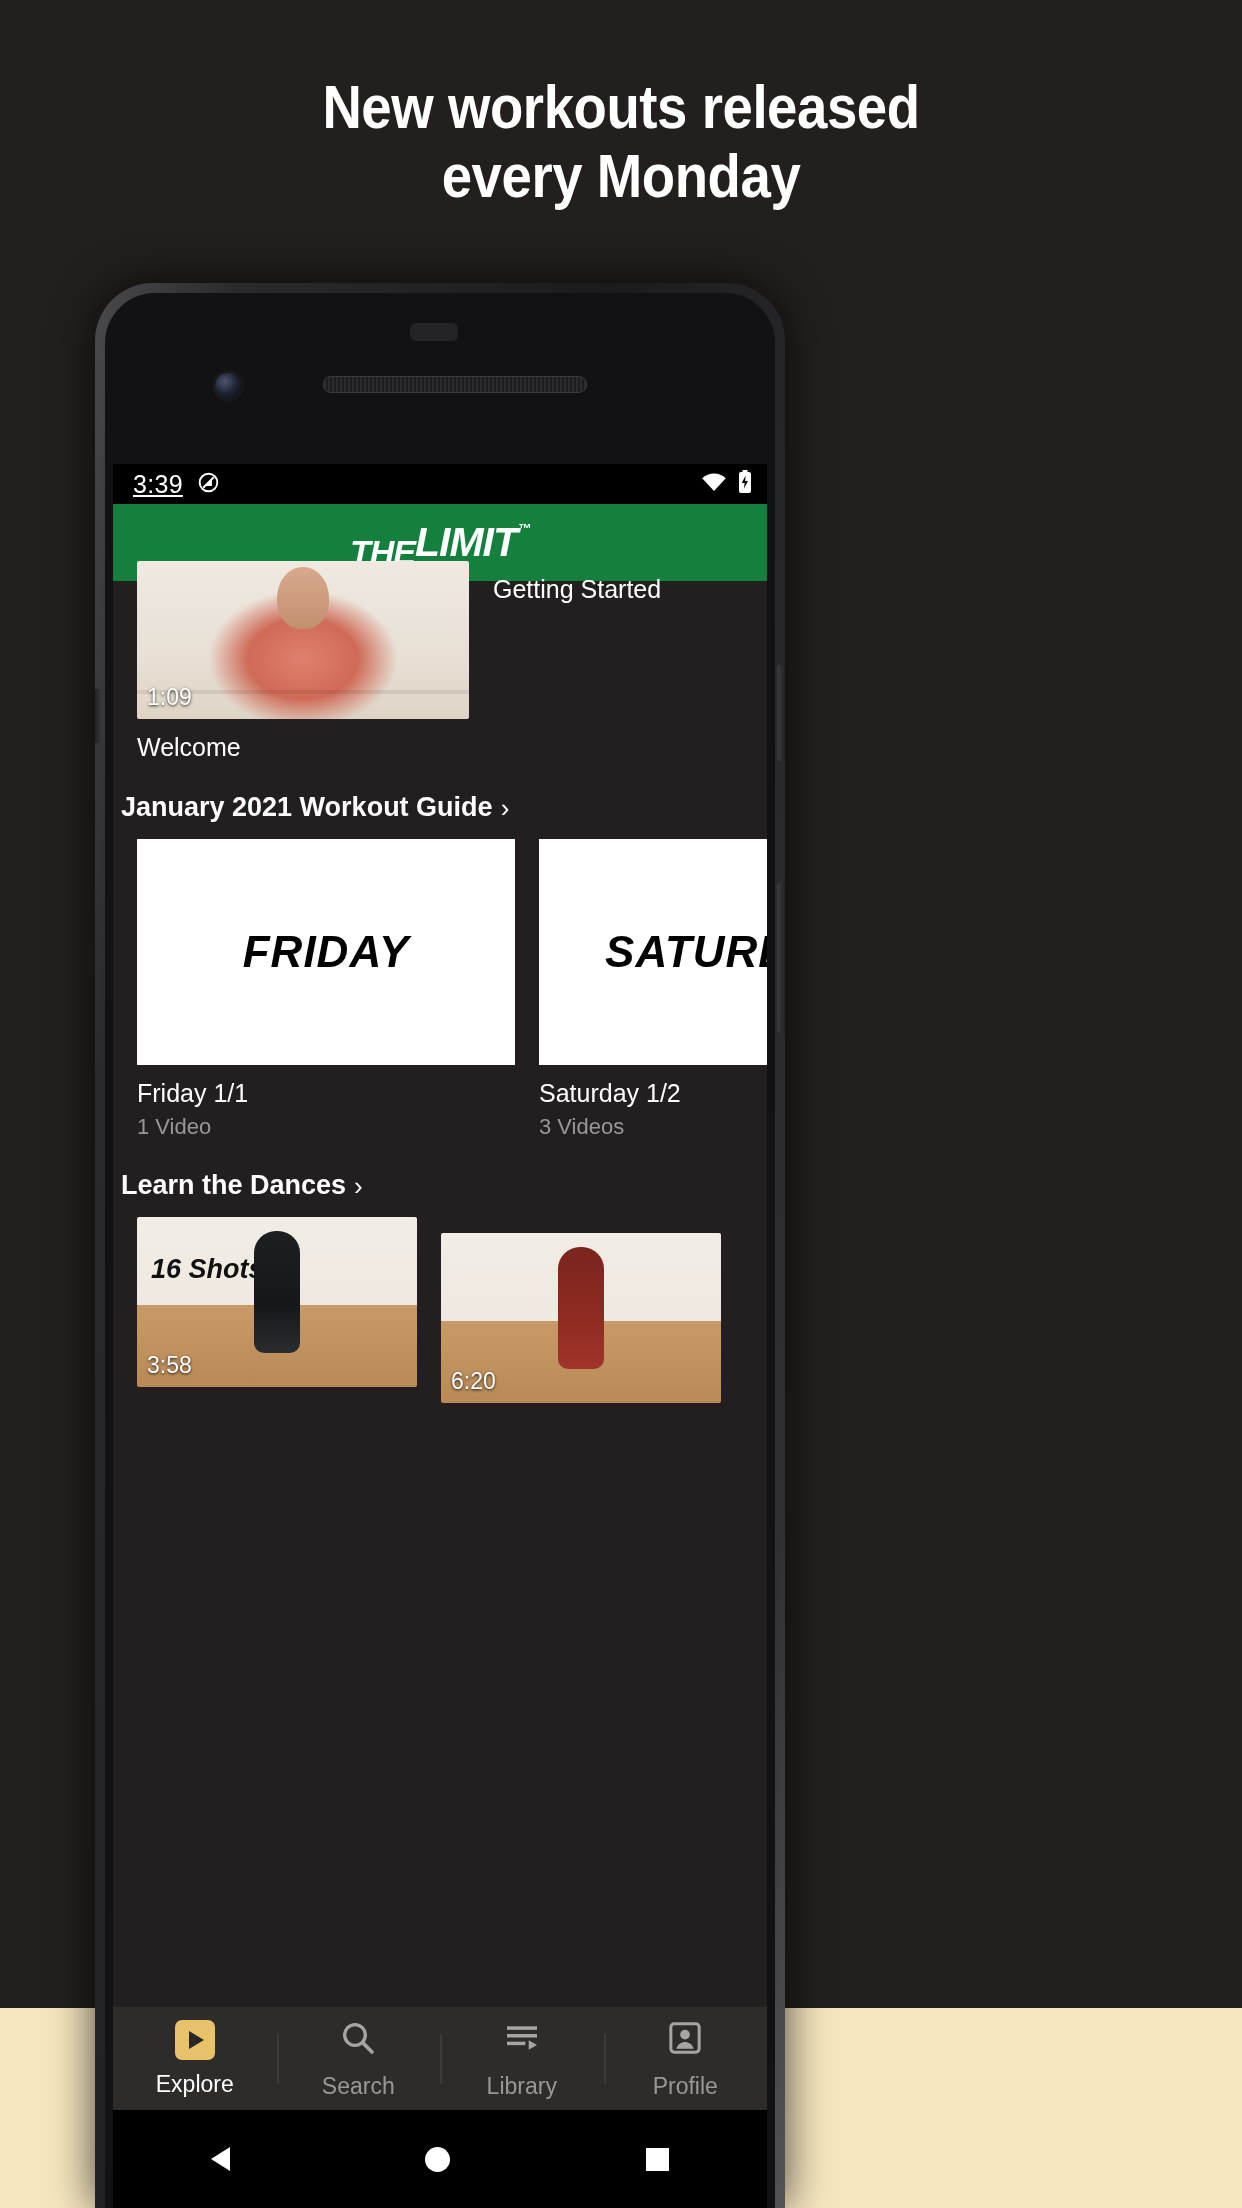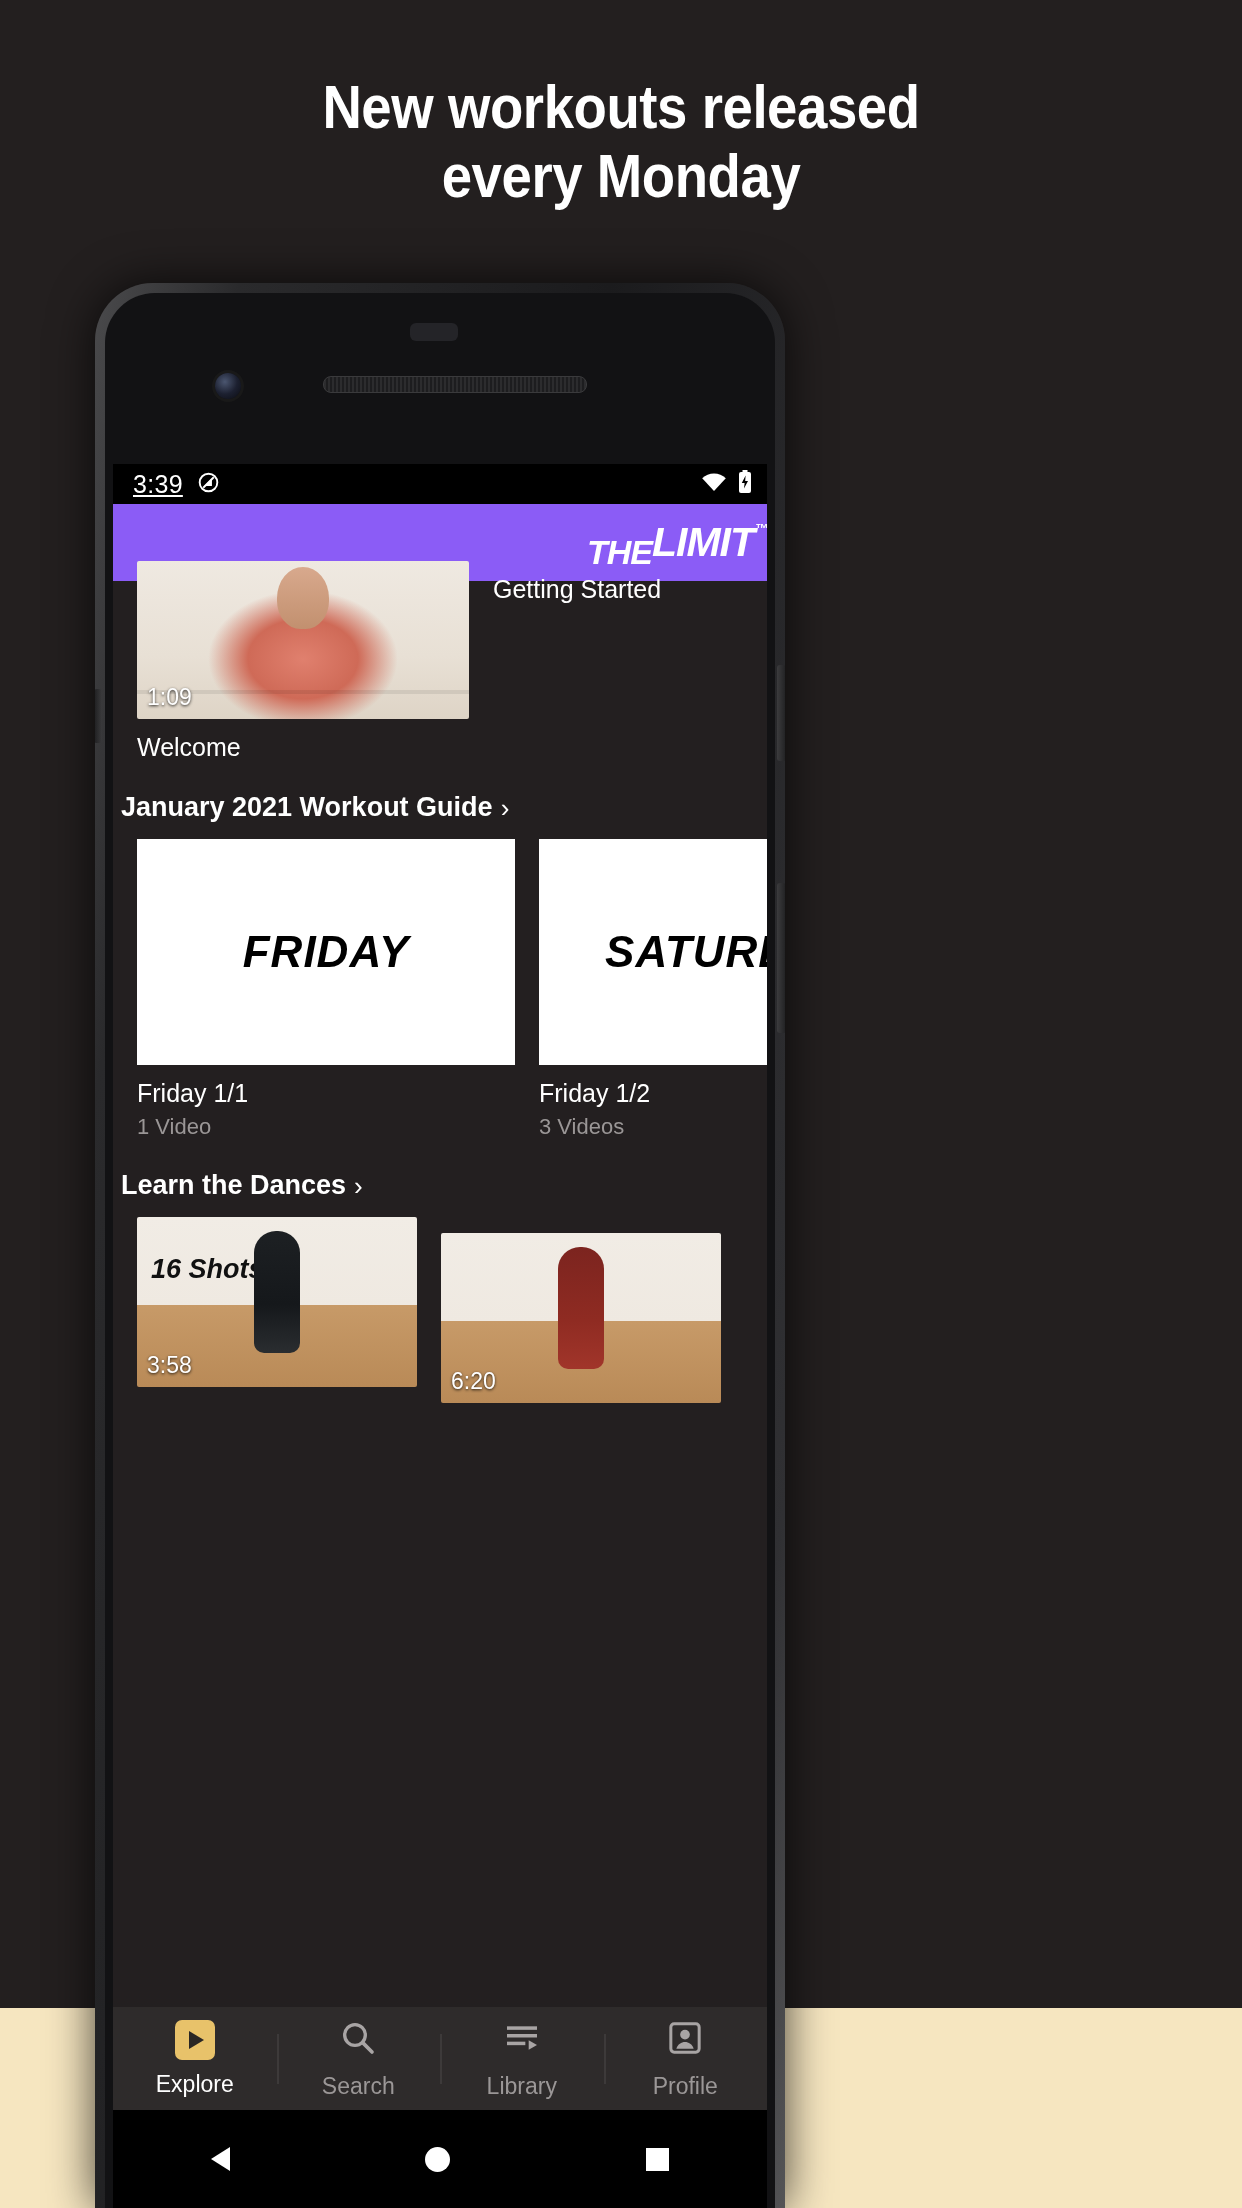--- a/index.html
+++ b/index.html
@@ -89,8 +89,8 @@
 
   
   .appbar{
-    height:77px;background:#8b5cf6;
-    display:flex;align-items:center;justify-content:flex-end;
+    height:77px;background:#15803d;
+    display:flex;align-items:center;justify-content:center;
   }
   .logo{
     display:flex;align-items:flex-start;color:#fff;

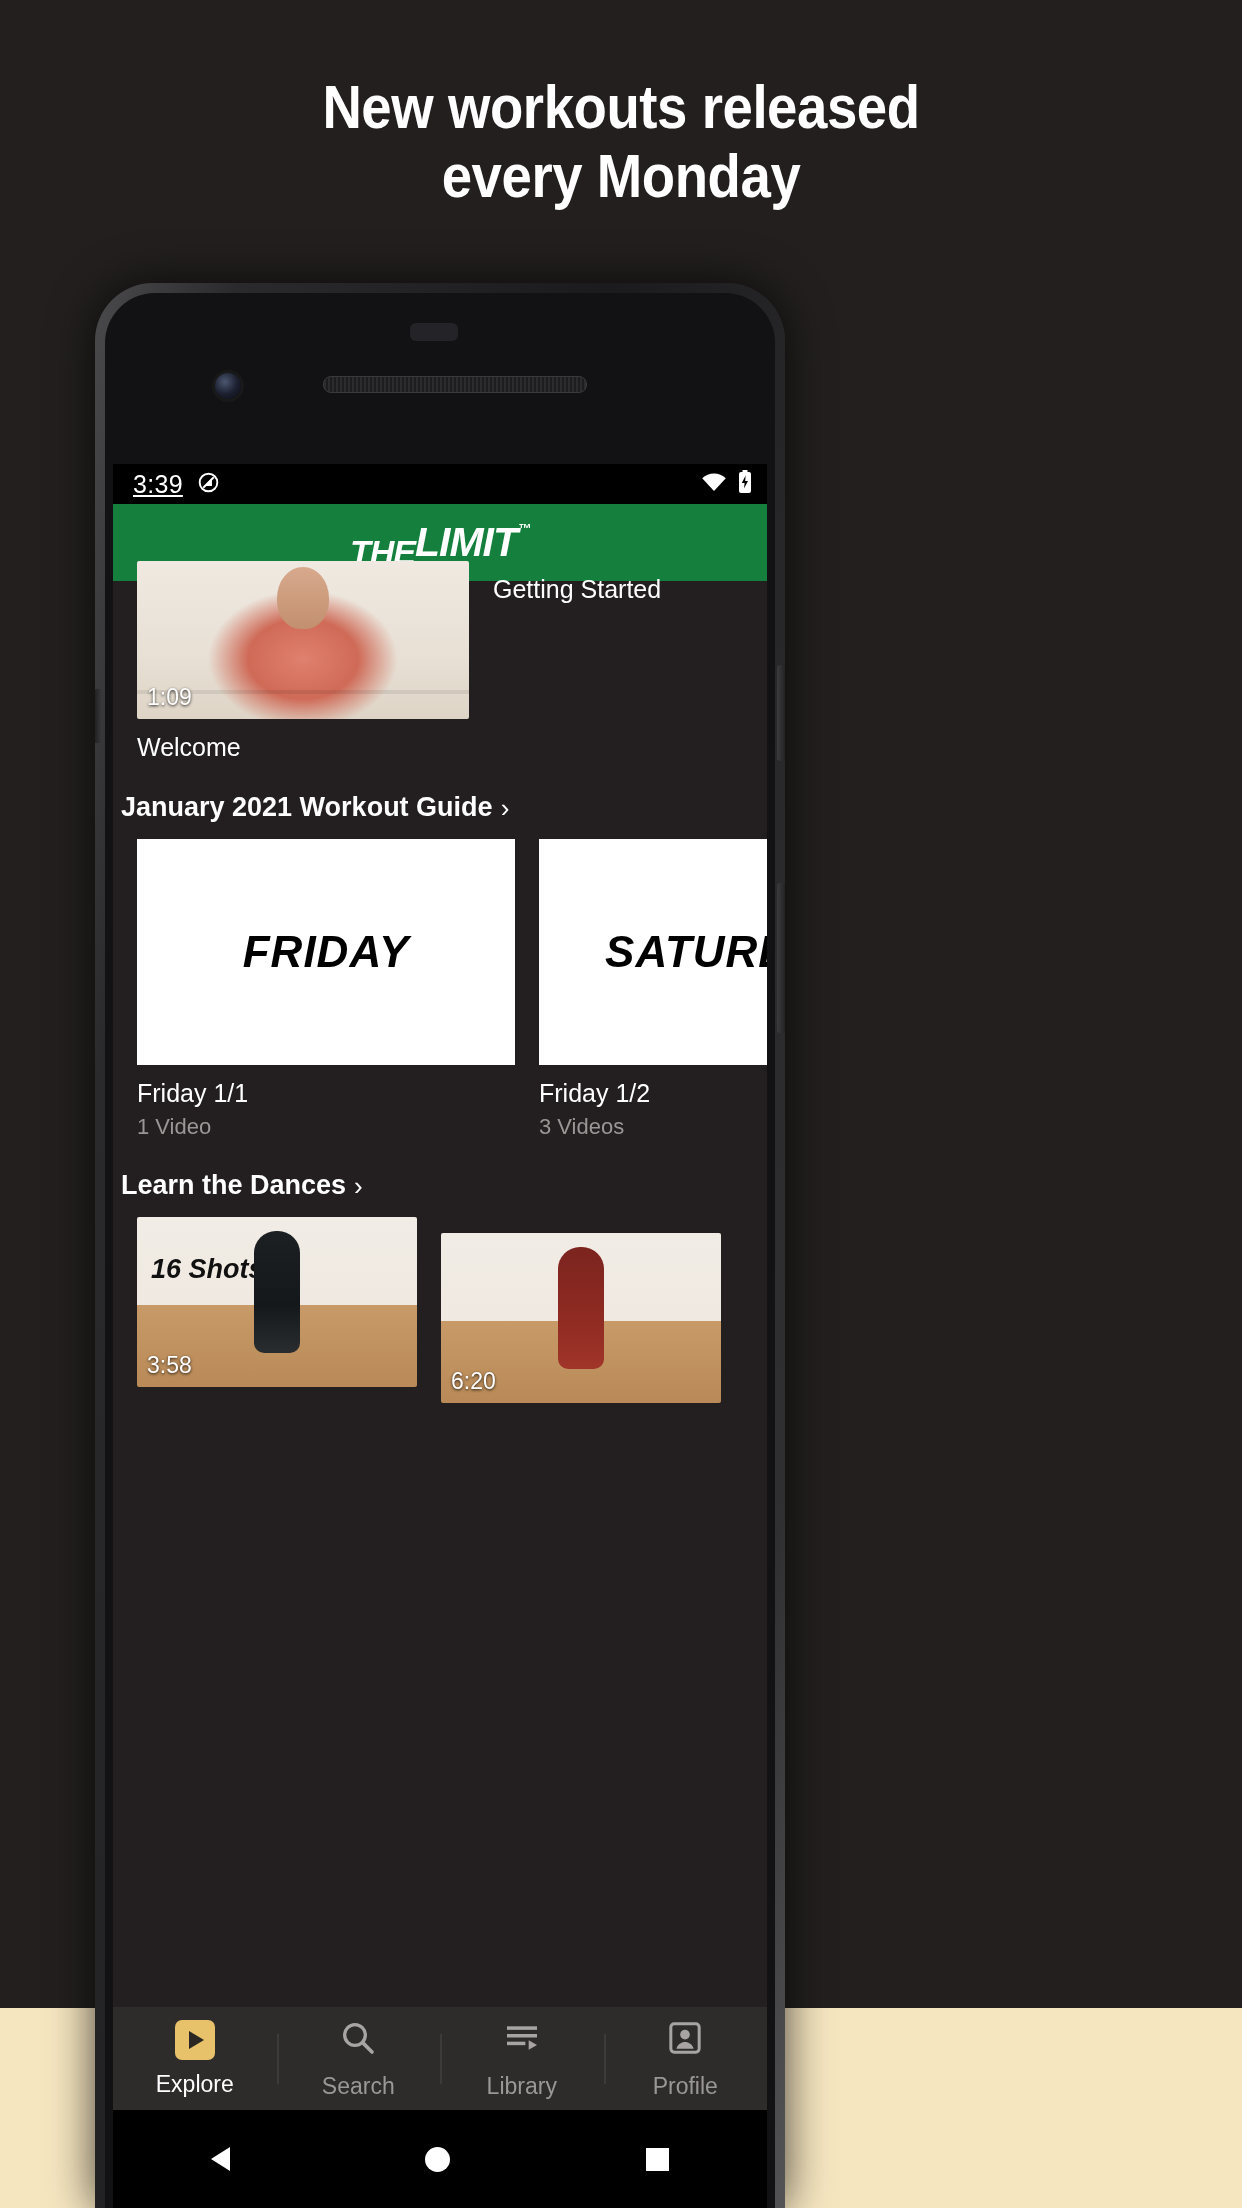--- a/index.html
+++ b/index.html
@@ -295,7 +295,7 @@
           </div>
           <div class="daycard">
             <div class="daytile">SATURDAY</div>
-            <div class="vtitle">Friday 1/2</div>
+            <div class="vtitle">Saturday 1/2</div>
             <div class="vsub">3 Videos</div>
           </div>
         </div>

